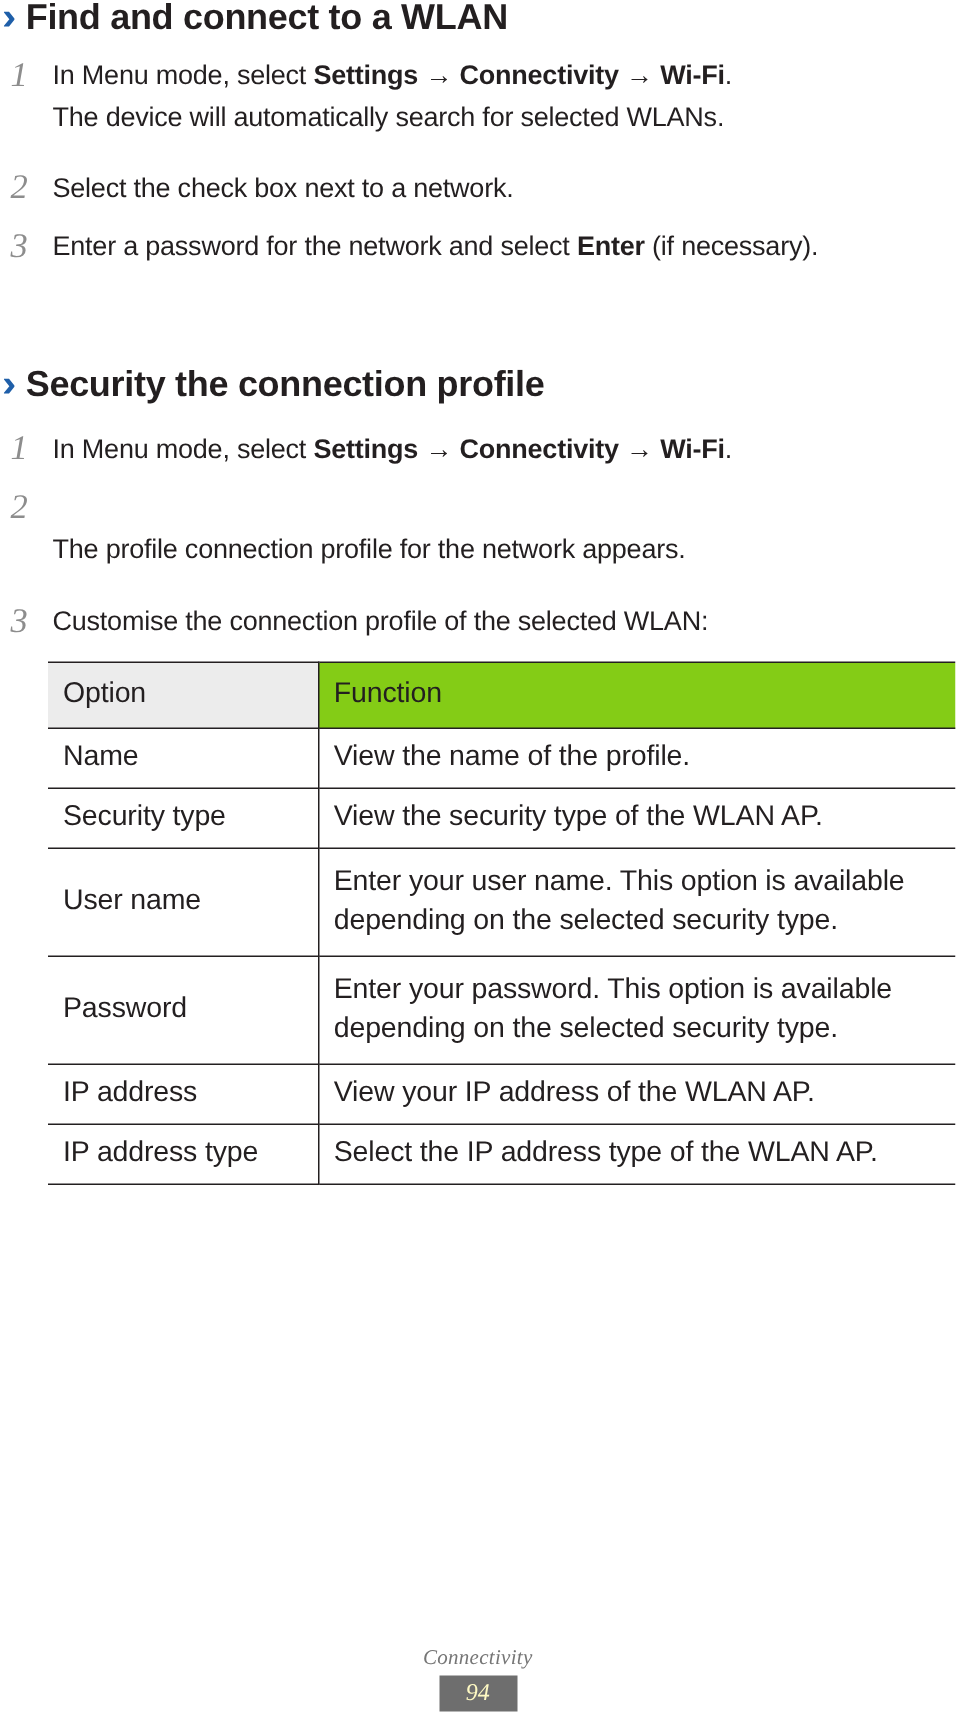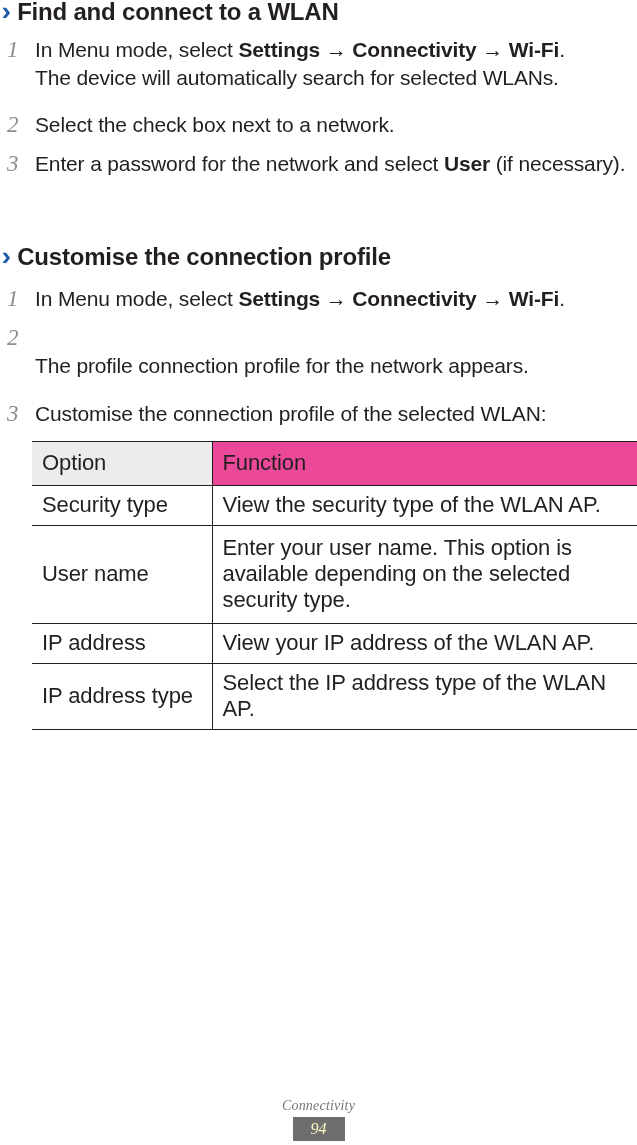--- a/index.html
+++ b/index.html
@@ -66,7 +66,7 @@
   }
   .step-body {
     flex: 1 1 auto;
-    font-size: 21px;
+    font-size: 18px;
     line-height: 28px;
     letter-spacing: -0.15px;
     color: #231f20;

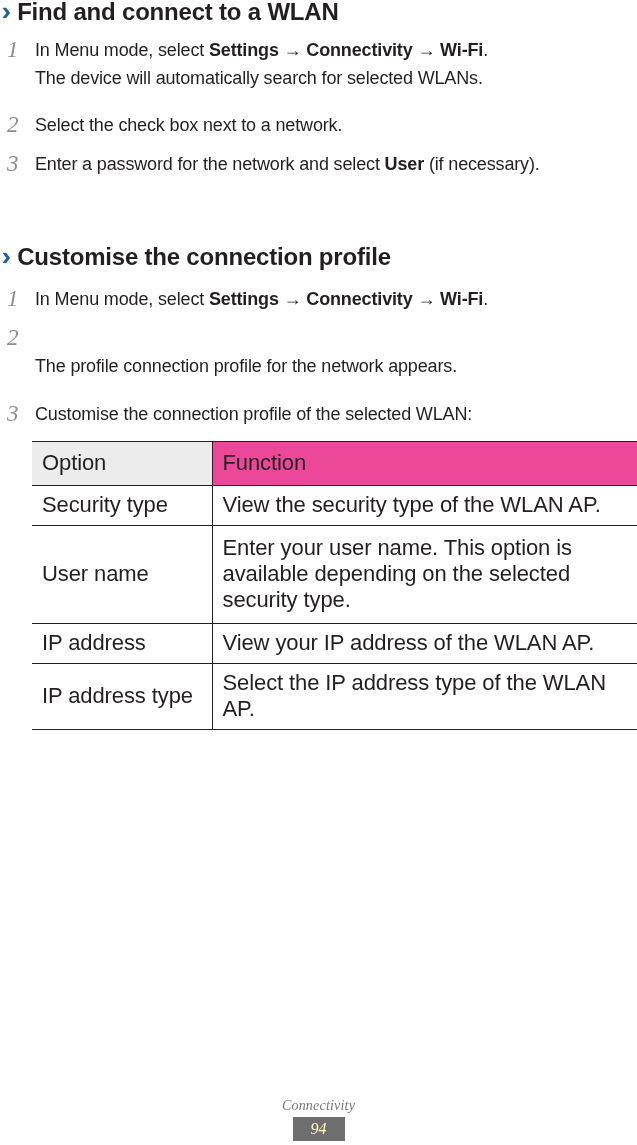--- a/index.html
+++ b/index.html
@@ -181,7 +181,7 @@
   <div class="step" id="step-1-3">
     <div class="step-num">3</div>
     <div class="step-body">
-      <span><span>Enter a password for the network and select </span><b>User</b><span> (if necessary).</span></span>
+      <span><span>Enter a password for the network and select </span><b>Enter</b><span> (if necessary).</span></span>
     </div>
   </div>
 

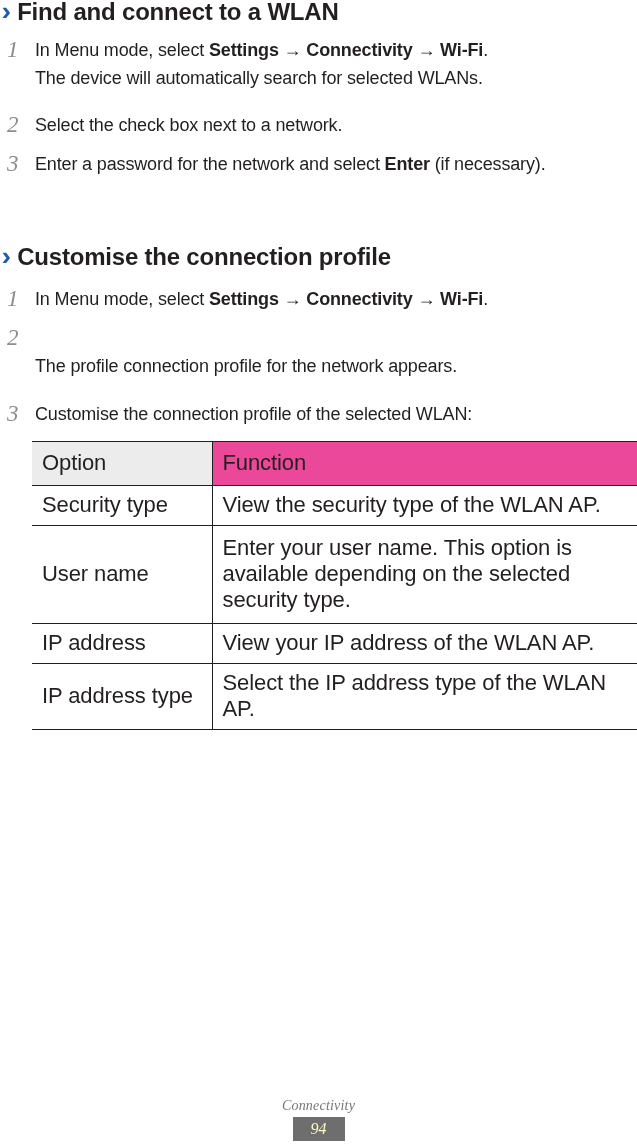--- a/index.html
+++ b/index.html
@@ -187,7 +187,7 @@
 
   <h2 class="section-heading" id="heading-2">
     <span class="chevron">›</span>
-    <span>Customise the connection profile</span>
+    <span>Security the connection profile</span>
   </h2>
 
   <div class="step" id="step-2-1">

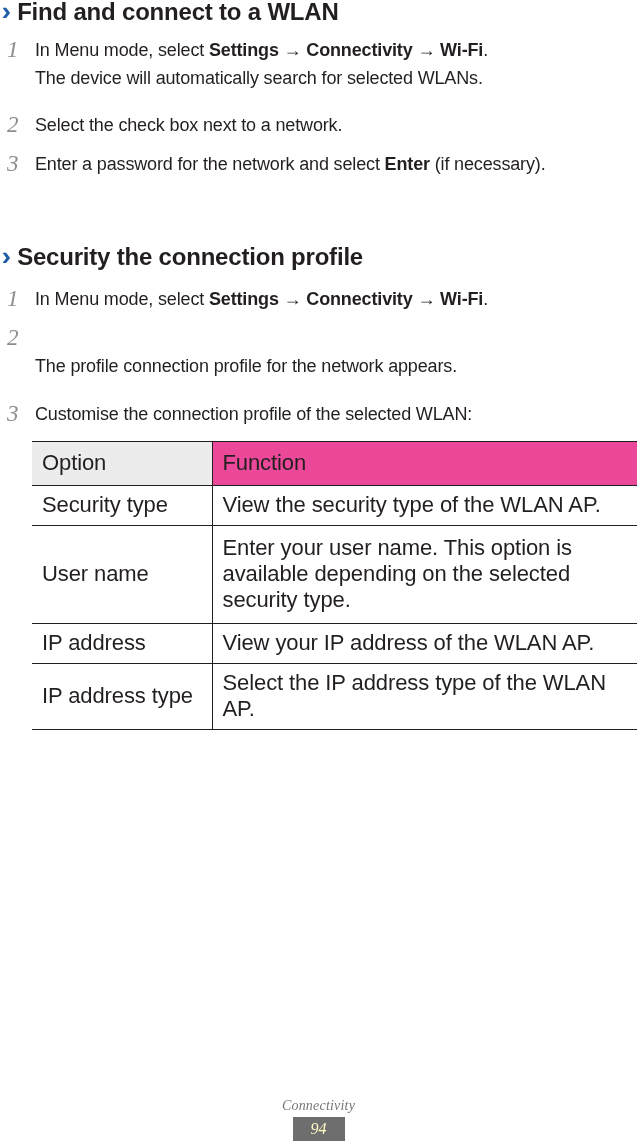--- a/index.html
+++ b/index.html
@@ -90,7 +90,7 @@
     width: 605px;
     border-collapse: collapse;
     table-layout: fixed;
-    font-size: 22px;
+    font-size: 19px;
     line-height: 26px;
     color: #231f20;
   }

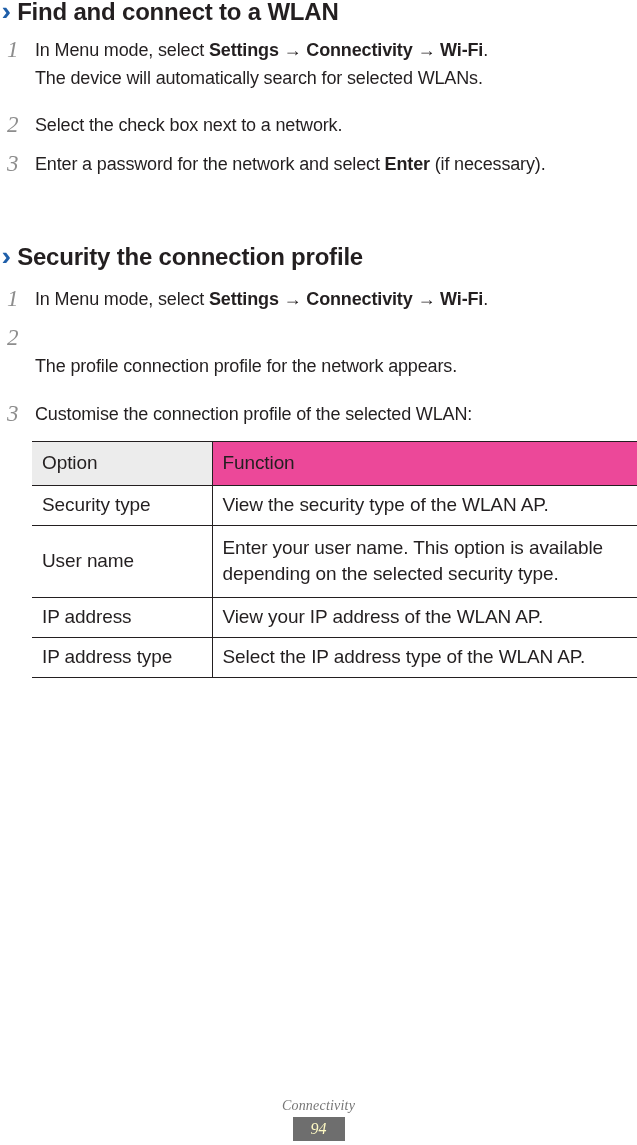--- a/index.html
+++ b/index.html
@@ -115,7 +115,7 @@
     padding-bottom: 9px;
   }
   .opt-table thead th.h-option { background: #ececec; }
-  .opt-table thead th.h-function { background: #ec4899; margin-left: 12px; }
+  .opt-table thead th.h-function { background: #84cc16; margin-left: 12px; }
 
   .opt-table tbody tr td { border-top: none; }
   .opt-table tbody tr td { border-bottom: 1.4px solid #231f20; }

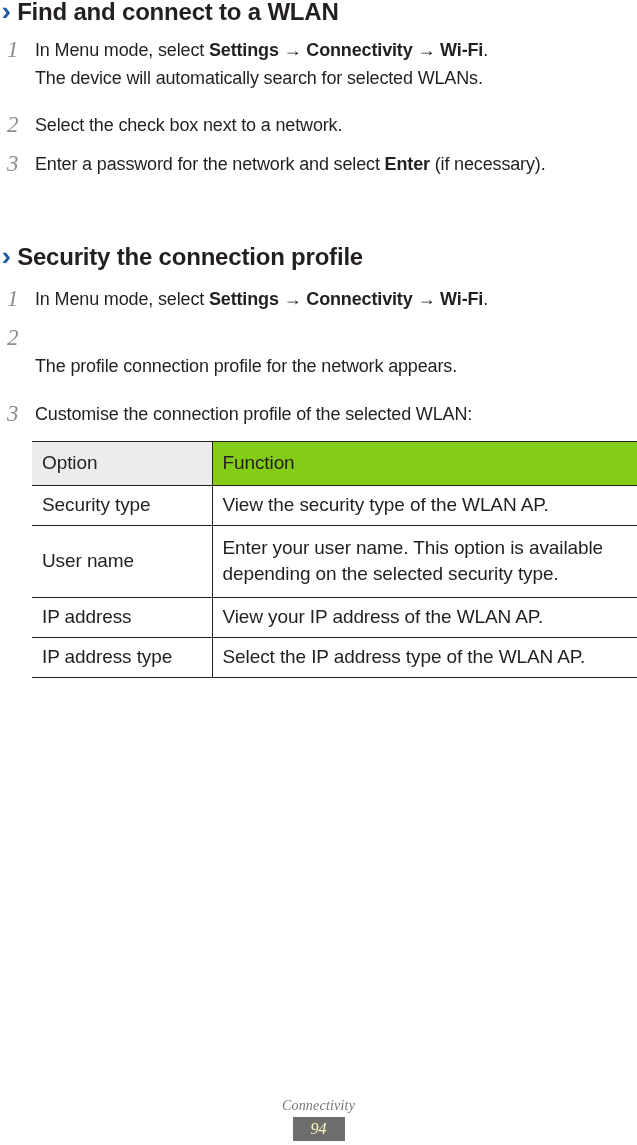--- a/index.html
+++ b/index.html
@@ -225,6 +225,10 @@
     </thead>
     <tbody>
       <tr>
+        <td>Name</td>
+        <td>View the name of the profile.</td>
+      </tr>
+      <tr>
         <td>Security type</td>
         <td>View the security type of the WLAN AP.</td>
       </tr>

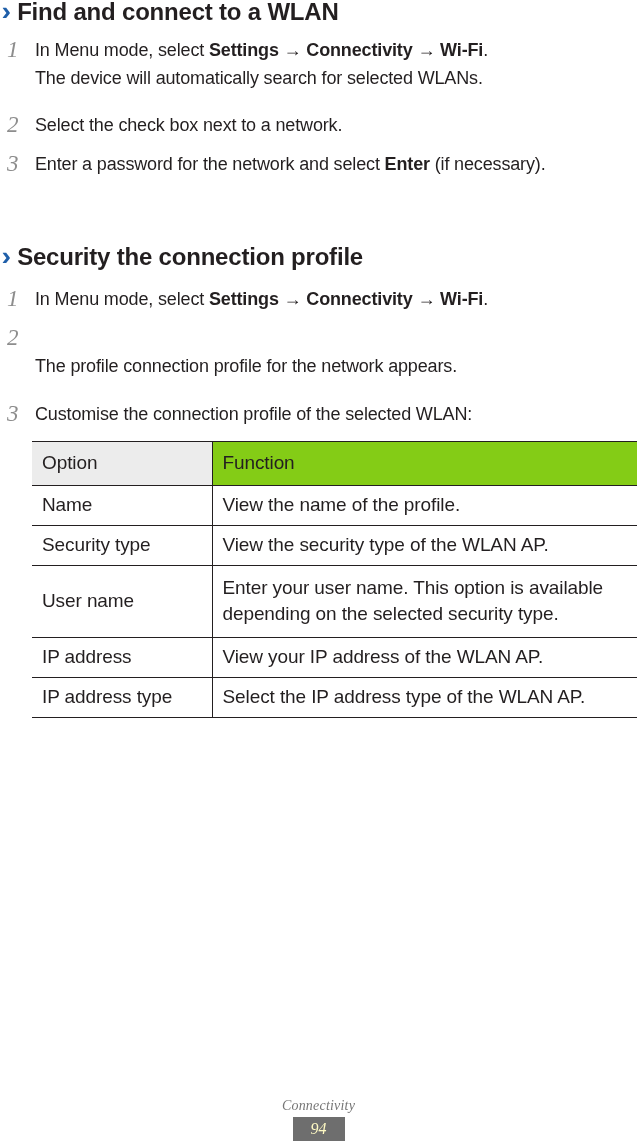--- a/index.html
+++ b/index.html
@@ -237,6 +237,10 @@
         <td class="tall">Enter your user name. This option is available depending on the selected security type.</td>
       </tr>
       <tr>
+        <td class="tall">Password</td>
+        <td class="tall">Enter your password. This option is available depending on the selected security type.</td>
+      </tr>
+      <tr>
         <td>IP address</td>
         <td>View your IP address of the WLAN AP.</td>
       </tr>

